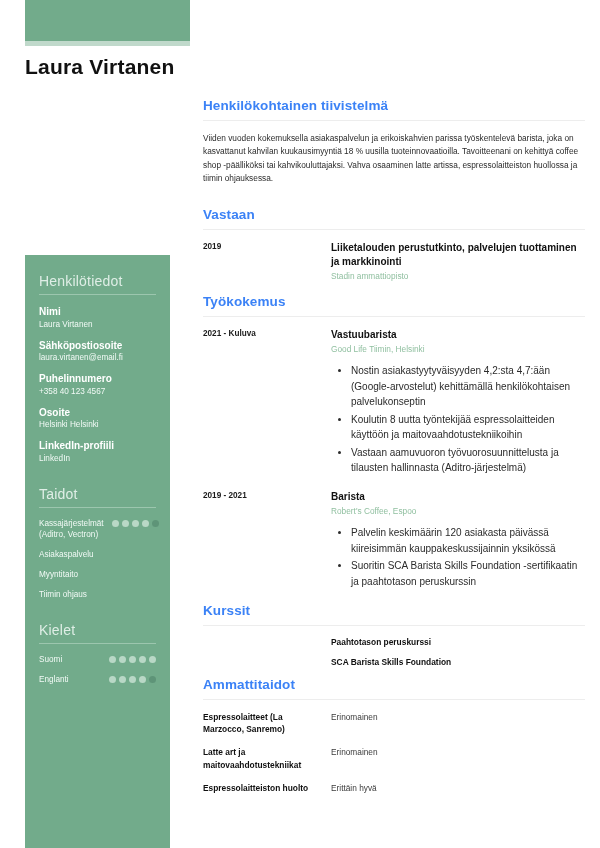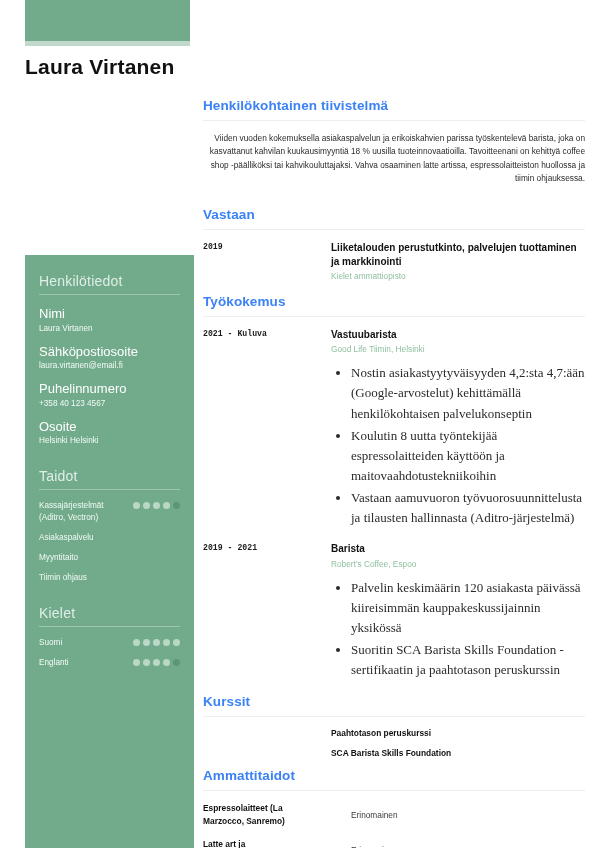--- a/index.html
+++ b/index.html
@@ -139,7 +139,6 @@
     line-height: 1.62;
     color: #2b2b2b;
     margin-bottom: 21px;
-    text-align: right;
   }
 
   .entry {

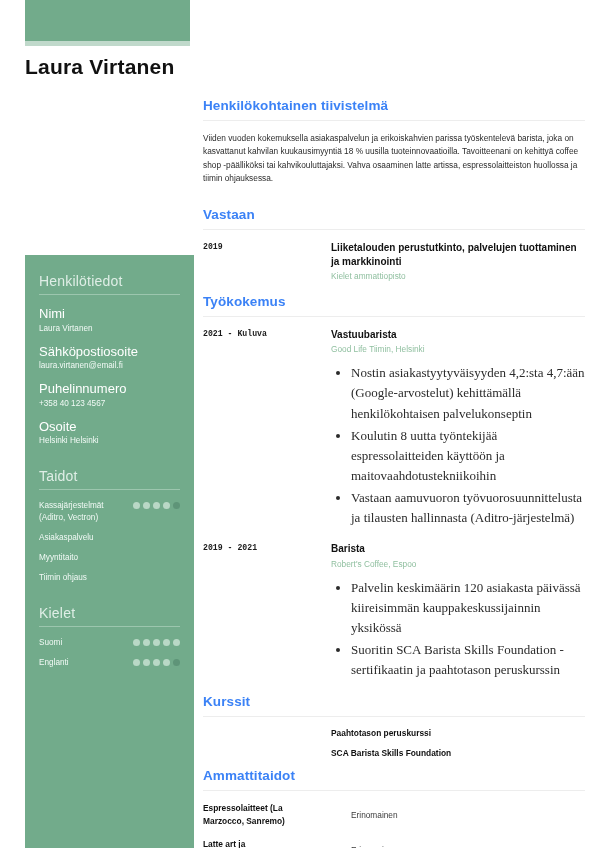--- a/index.html
+++ b/index.html
@@ -154,7 +154,6 @@
     color: #1a1a1a;
     line-height: 1.4;
     padding-top: 0px;
-    font-family: Liberation Mono, monospace;
   }
   .entry-body { flex: 1 1 auto; }
   .entry-title {

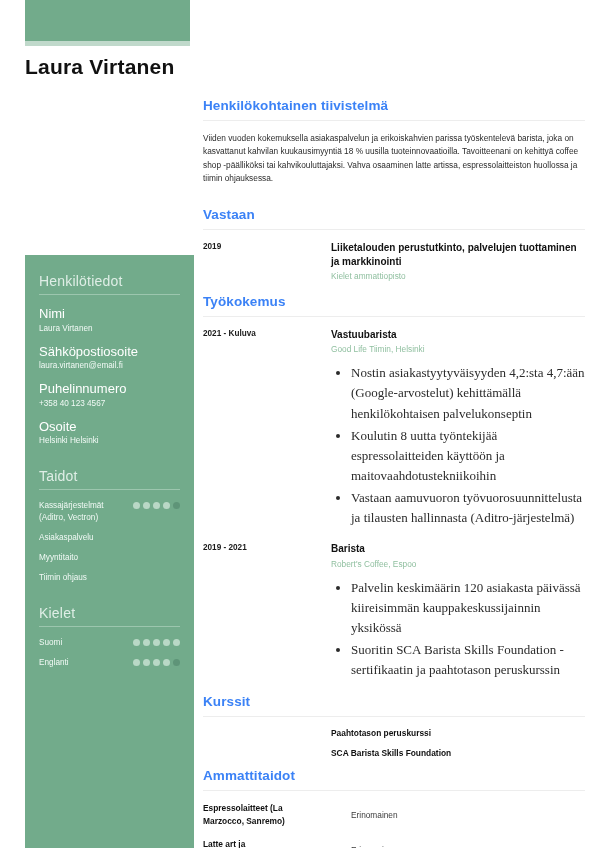--- a/index.html
+++ b/index.html
@@ -48,7 +48,7 @@
     position: absolute;
     left: 25px;
     top: 255px;
-    width: 169px;
+    width: 145px;
     bottom: 0;
     background: #72ab8b;
     padding: 18px 14px 10px 14px;

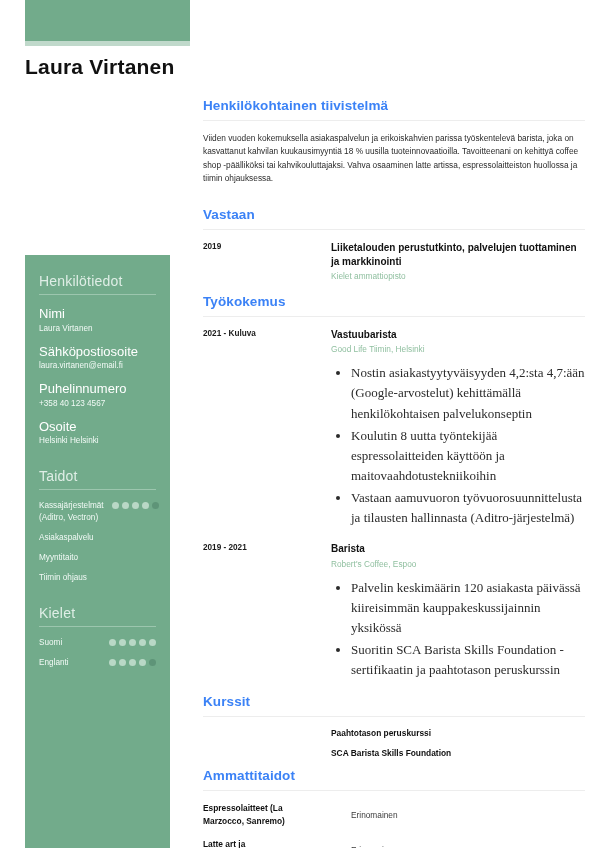--- a/index.html
+++ b/index.html
@@ -321,7 +321,7 @@
           <div class="entry-date">2019</div>
           <div class="entry-body">
             <div class="entry-title">Liiketalouden perustutkinto, palvelujen tuottaminen ja markkinointi</div>
-            <div class="entry-org">Kielet ammattiopisto</div>
+            <div class="entry-org">Stadin ammattiopisto</div>
           </div>
         </div>
       </div>

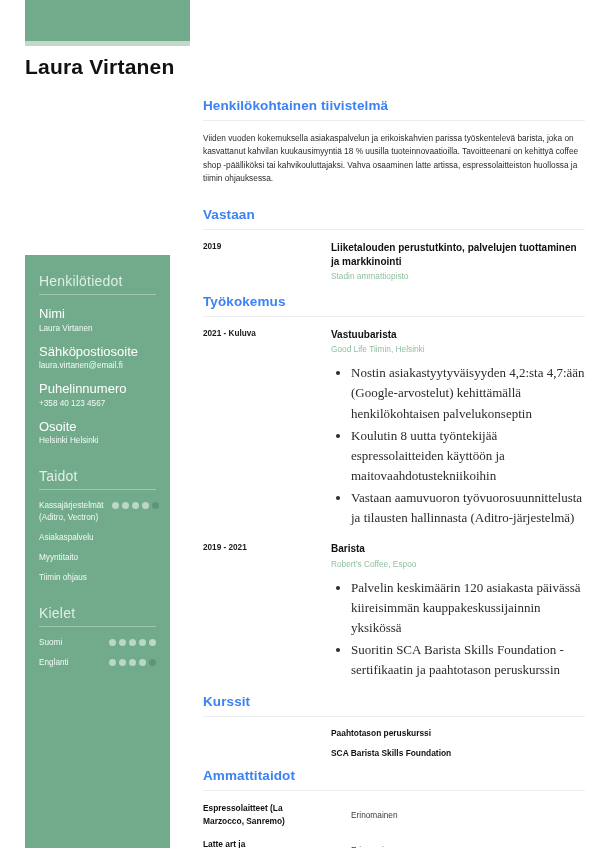--- a/index.html
+++ b/index.html
@@ -70,8 +70,8 @@
 
   .detail-item { margin-bottom: 9px; }
   .detail-label {
-    font-size: 13px;
-    font-weight: normal;
+    font-size: 10px;
+    font-weight: bold;
     color: #ffffff;
     line-height: 1.35;
   }

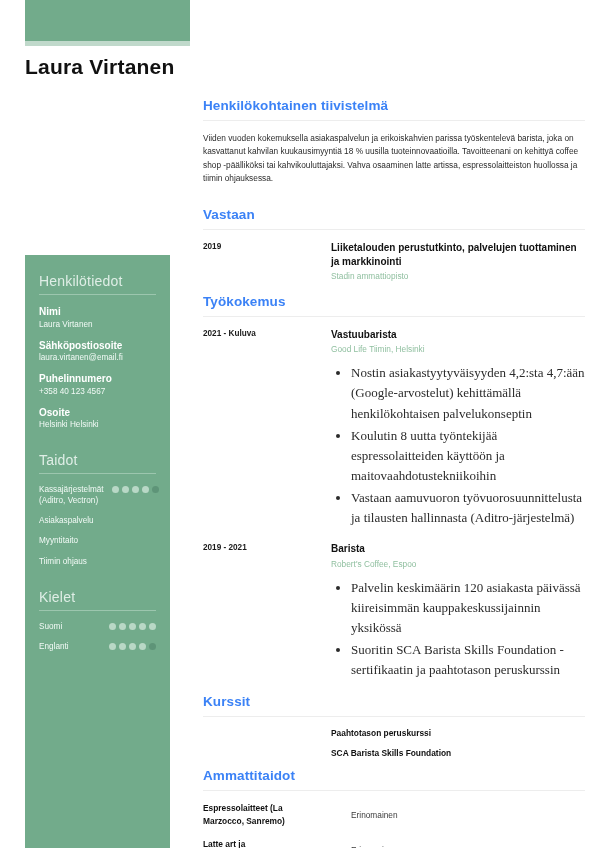--- a/index.html
+++ b/index.html
@@ -174,11 +174,10 @@
     padding-left: 10px;
   }
   .entry-bullets li {
-    font-size: 13px;
+    font-size: 10px;
     line-height: 1.55;
     color: #2b2b2b;
     margin-bottom: 2px;
-    font-family: Liberation Serif, serif;
   }
 
   .course-row {

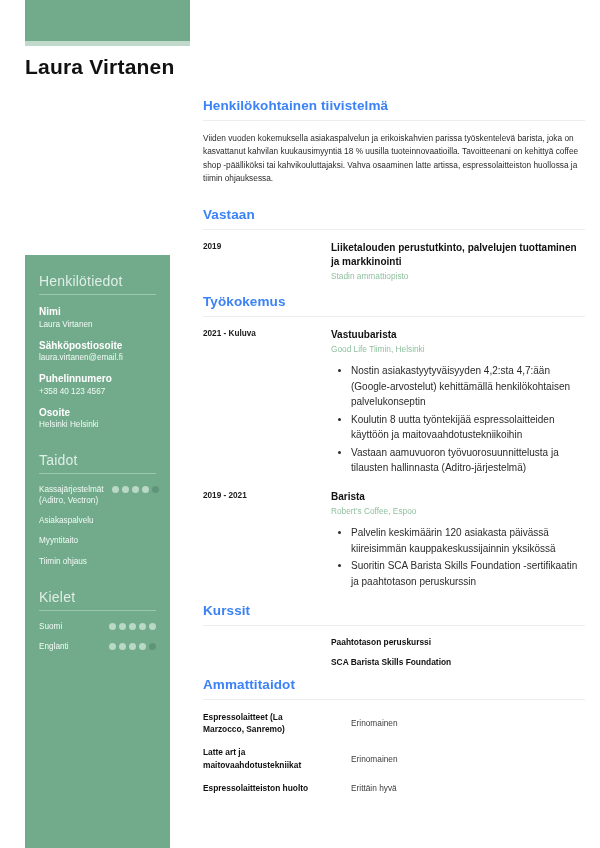--- a/index.html
+++ b/index.html
@@ -241,6 +241,10 @@
         <div class="detail-item">
           <div class="detail-label">Osoite</div>
           <div class="detail-value">Helsinki Helsinki</div>
+        </div>
+        <div class="detail-item">
+          <div class="detail-label">LinkedIn-profiili</div>
+          <div class="detail-value">LinkedIn</div>
         </div>
       </div>
   </div>

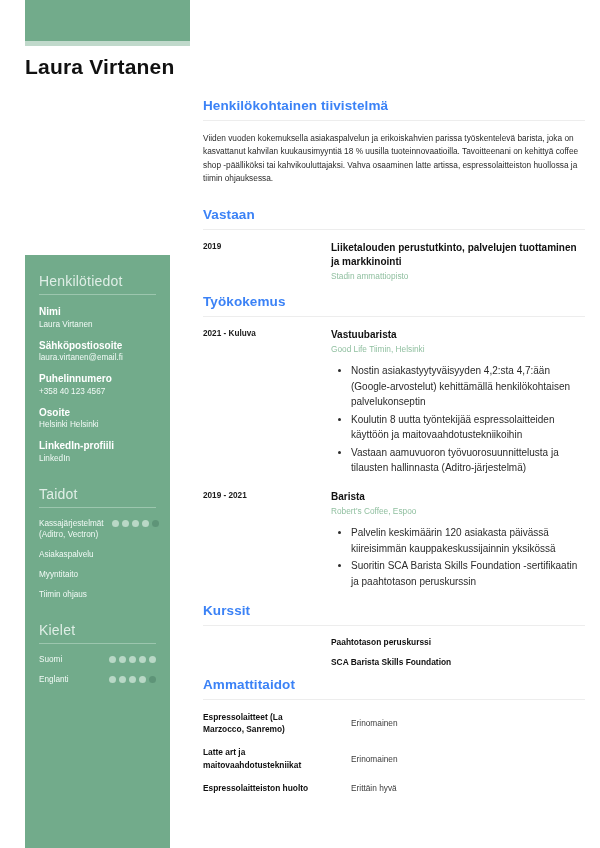--- a/index.html
+++ b/index.html
@@ -193,9 +193,8 @@
 
   .skill-row {
     display: flex;
-    align-items: center;
+    align-items: flex-start;
     margin-bottom: 11px;
-    gap: 20px;
   }
   .skill-name {
     width: 128px;

